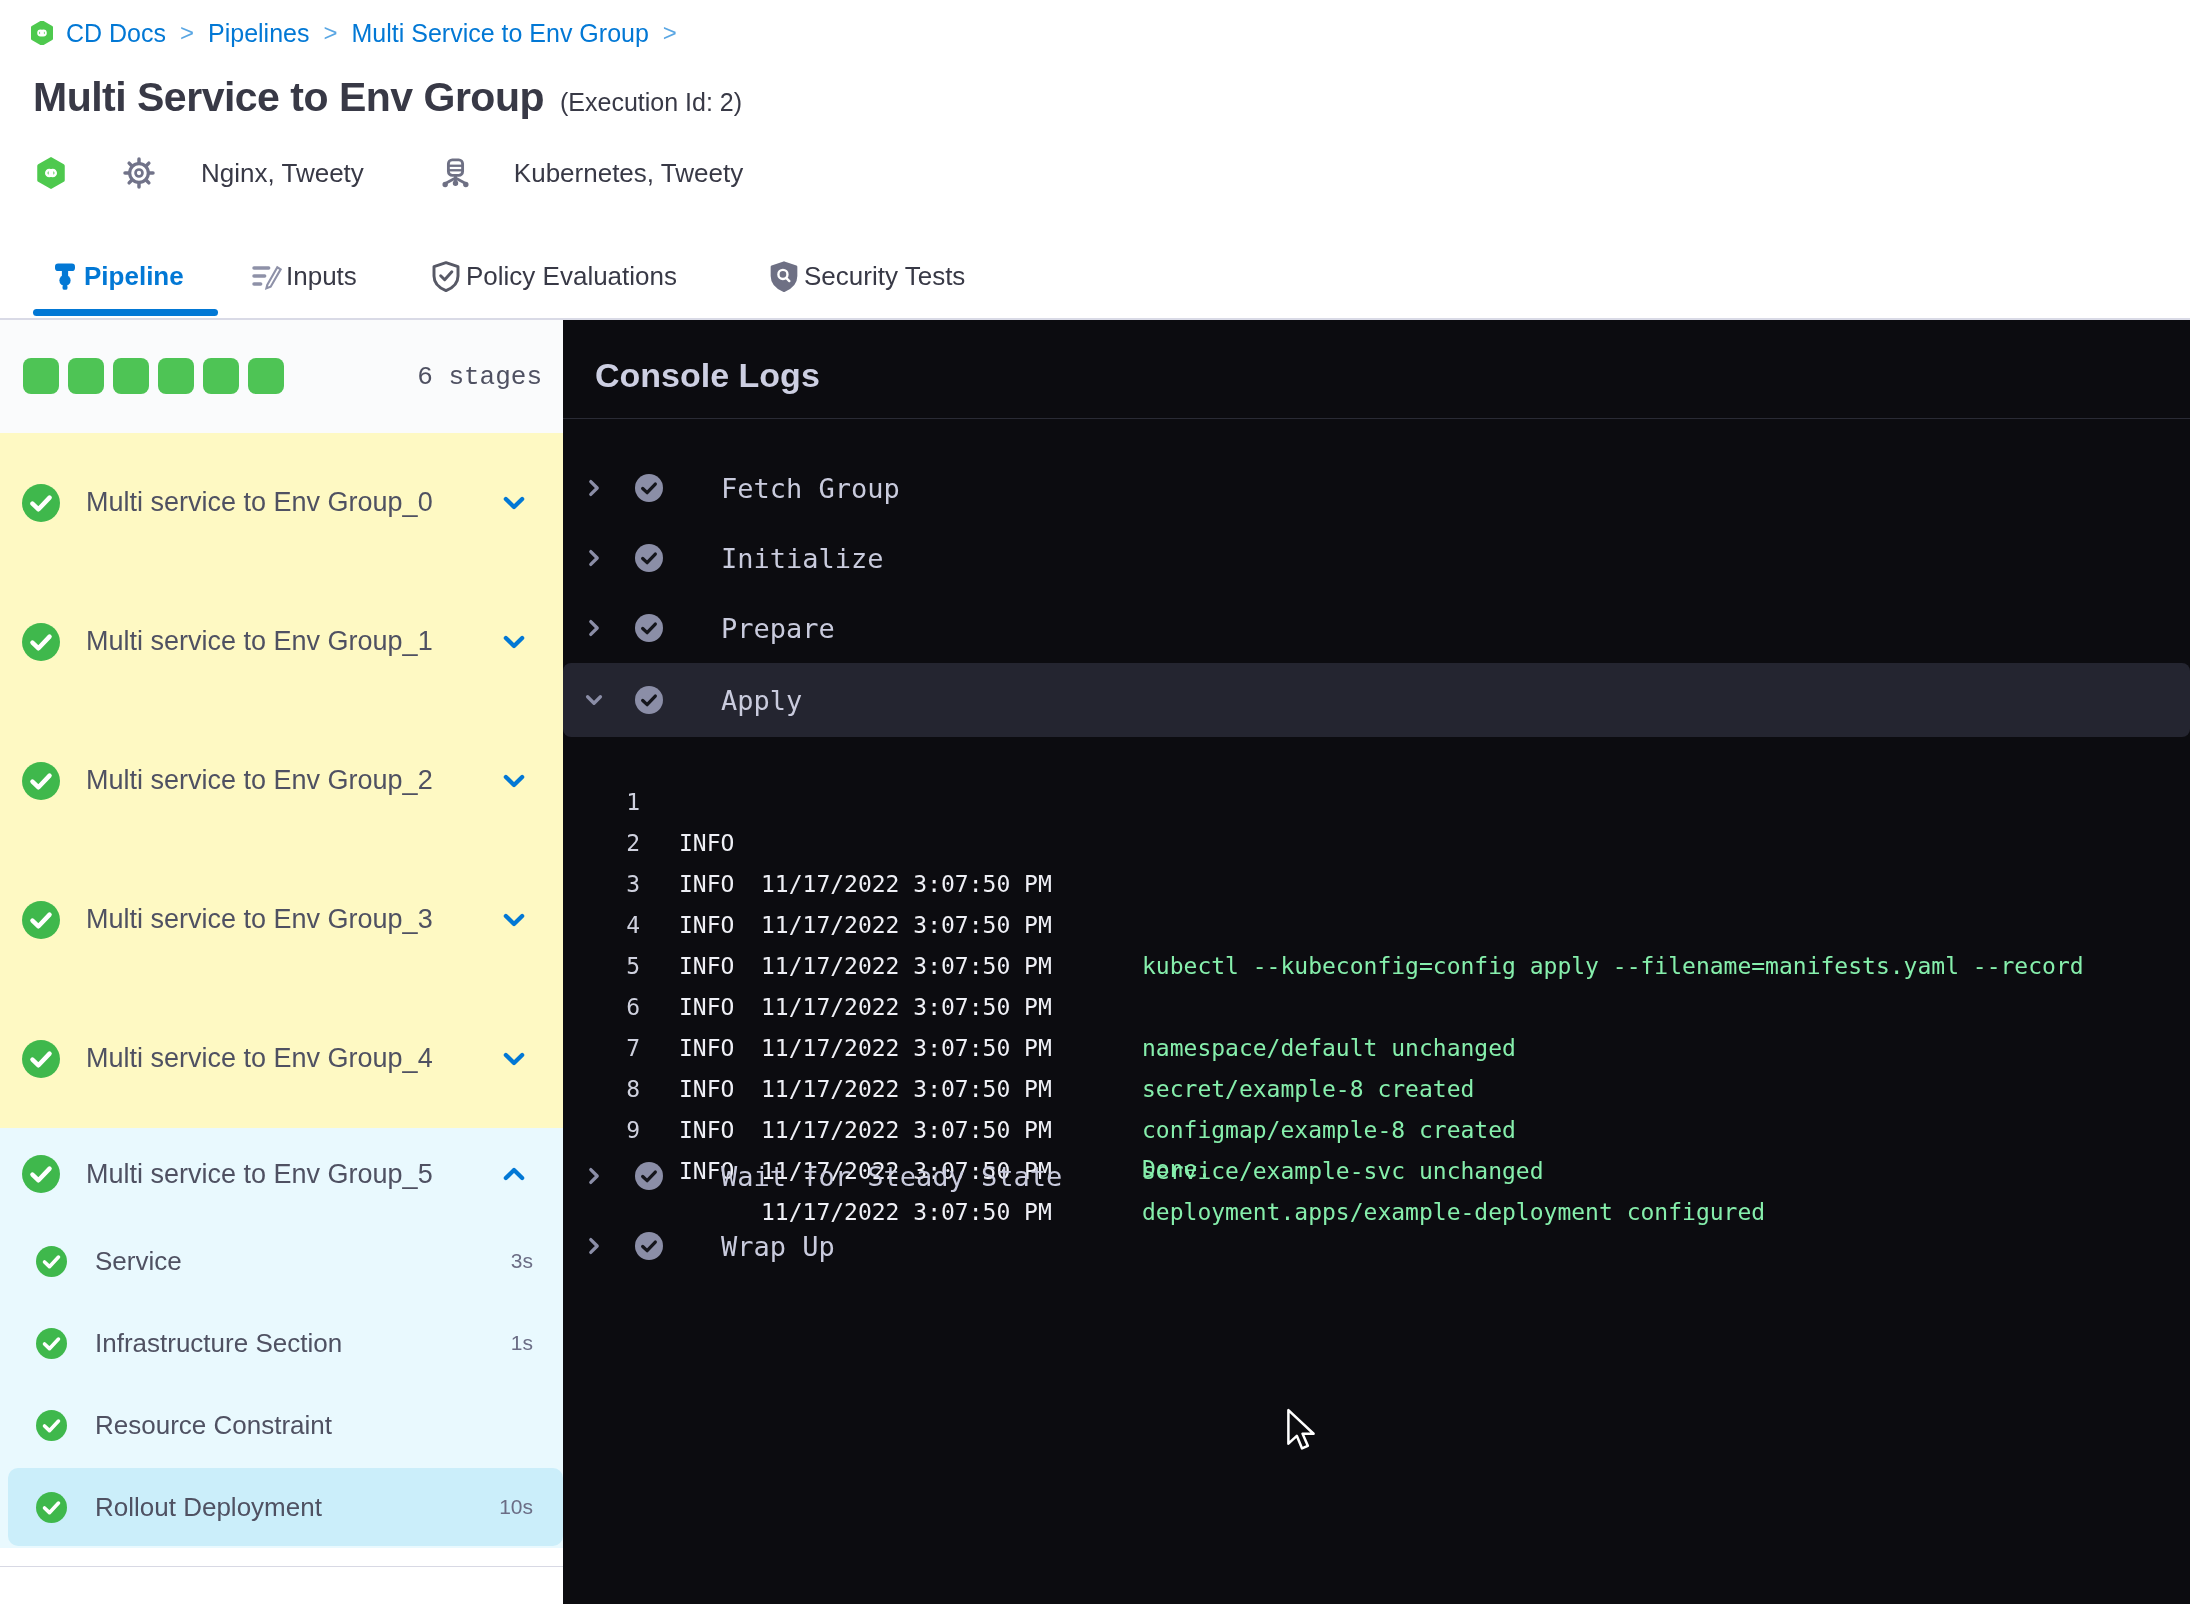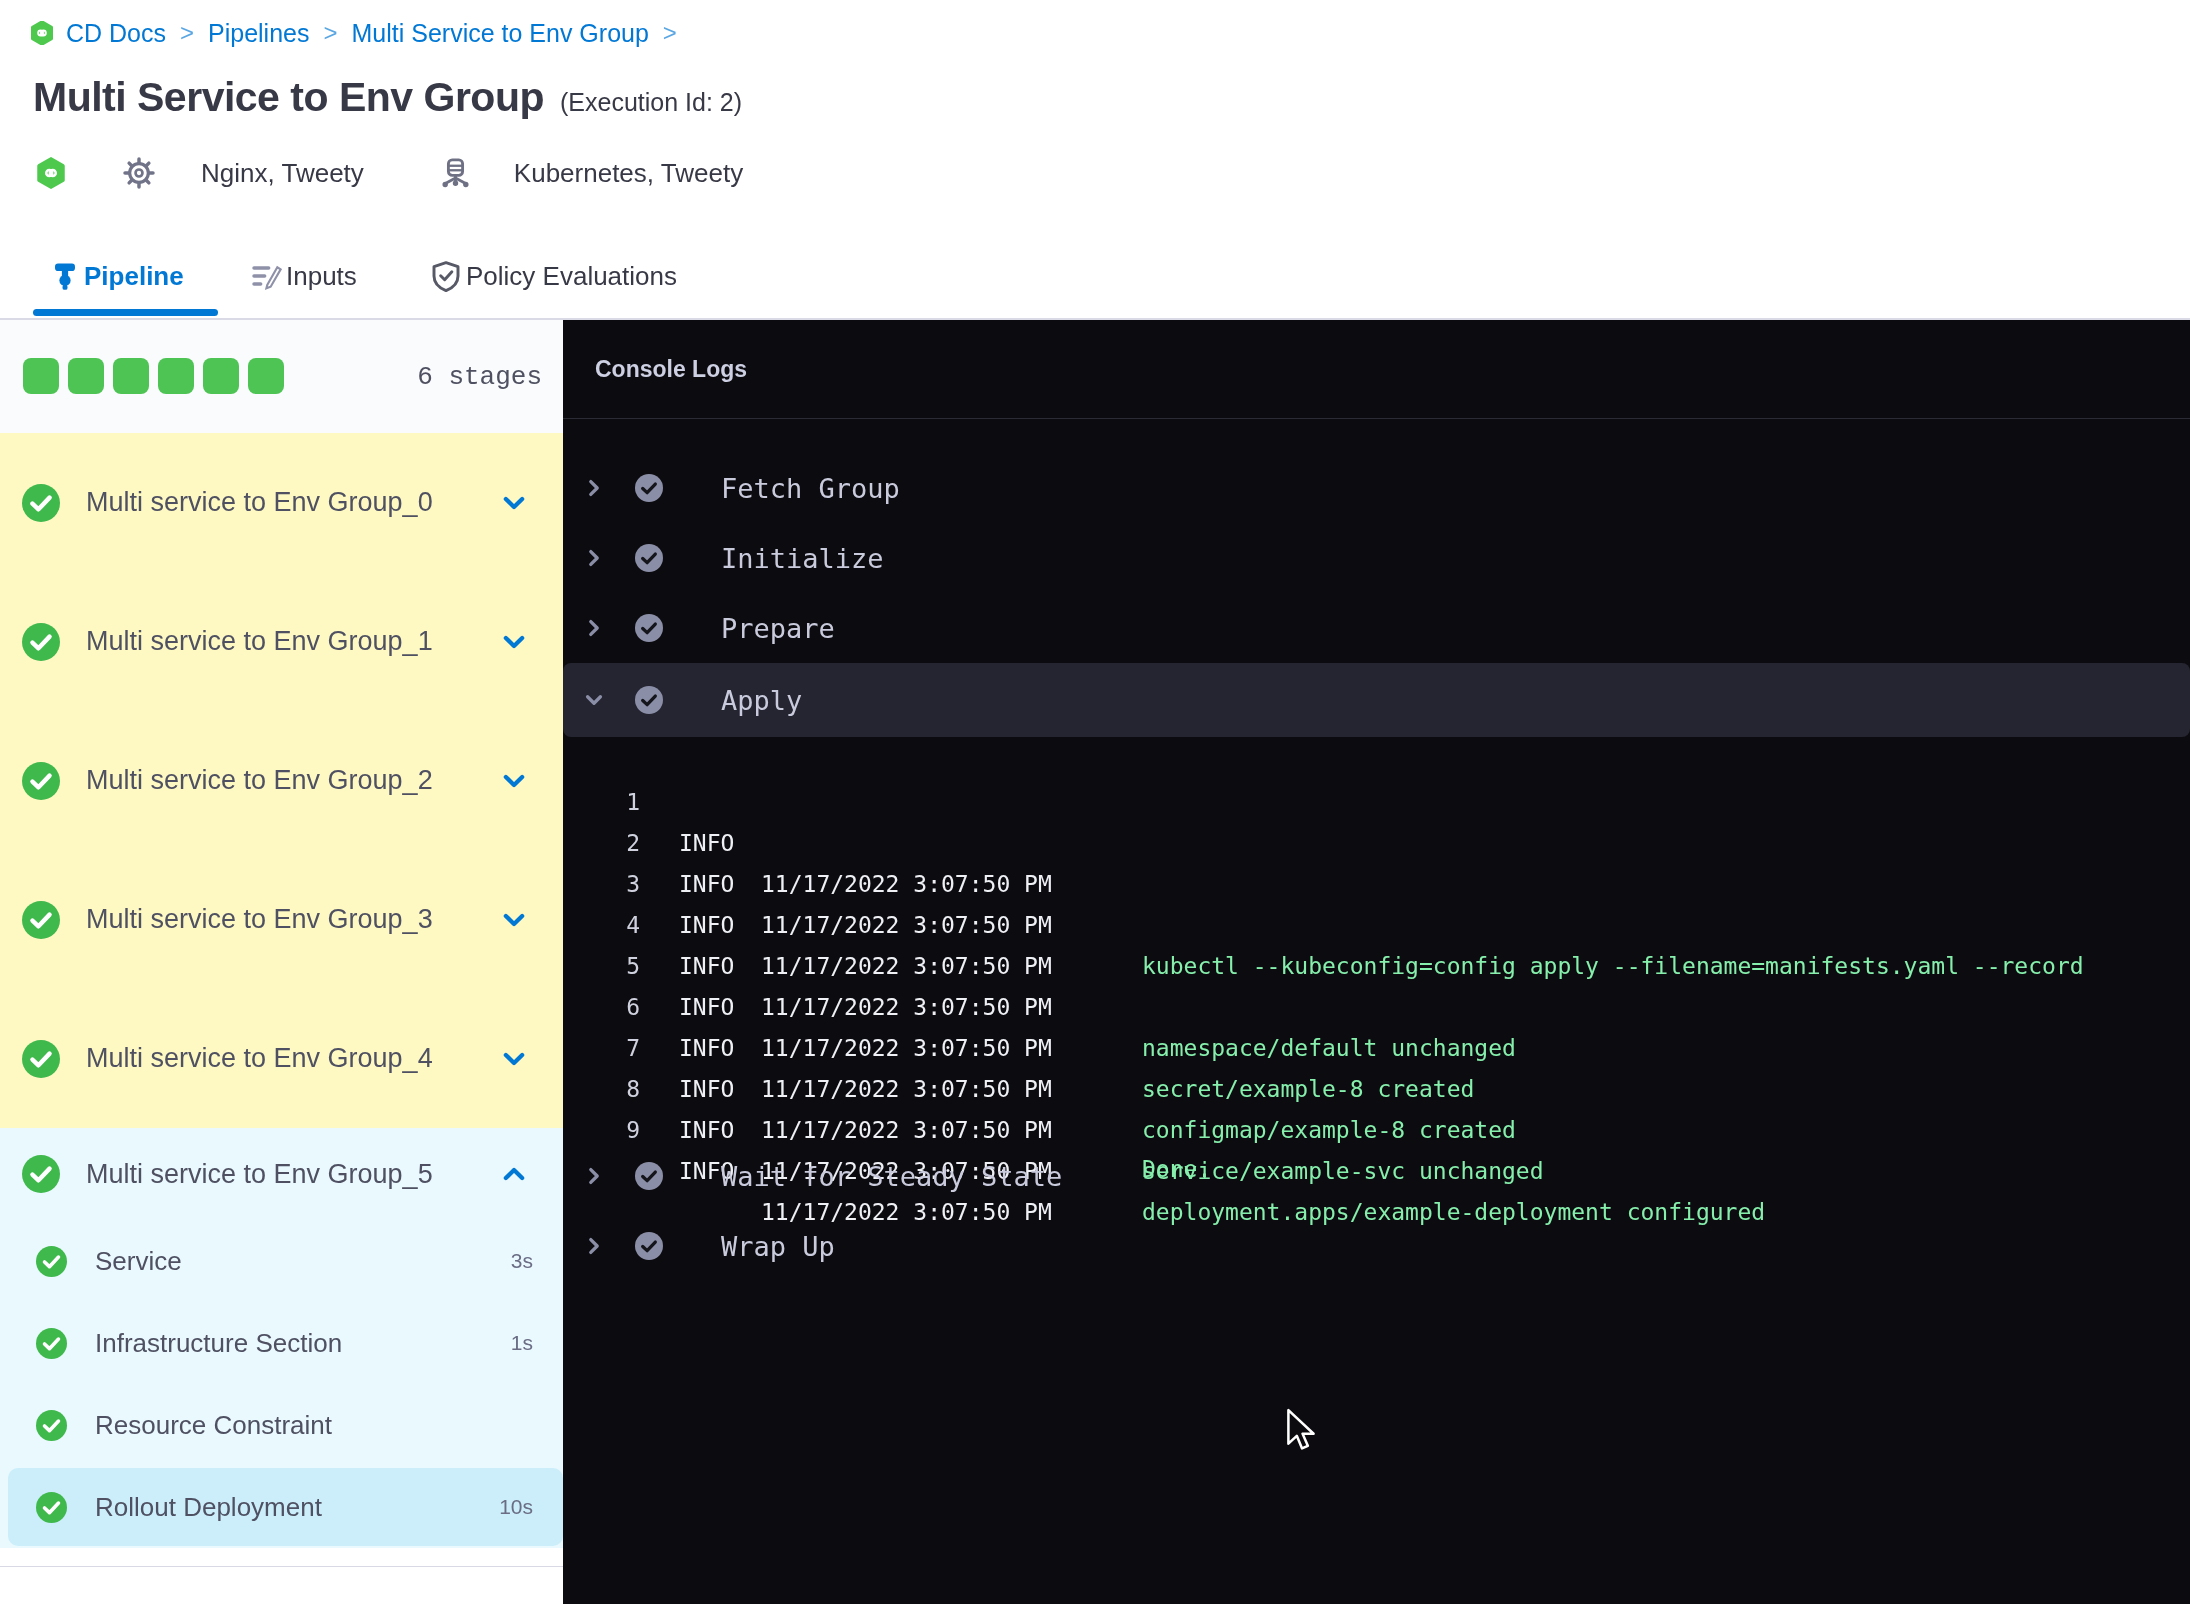--- a/index.html
+++ b/index.html
@@ -192,6 +192,12 @@
       </svg>
     <span class="tab-label">Policy Evaluations</span>
   </div>
+  <div class="tab" style="left:768px">
+    <svg width="32" height="32" viewBox="0 0 24 24" fill="#6e7084" stroke="#6e7084">
+        <use href="#shield-scan"></use>
+      </svg>
+    <span class="tab-label">Security Tests</span>
+  </div>
 </div>
 <div class="abs tab-underline"></div>
 <div class="abs tab-divider"></div>

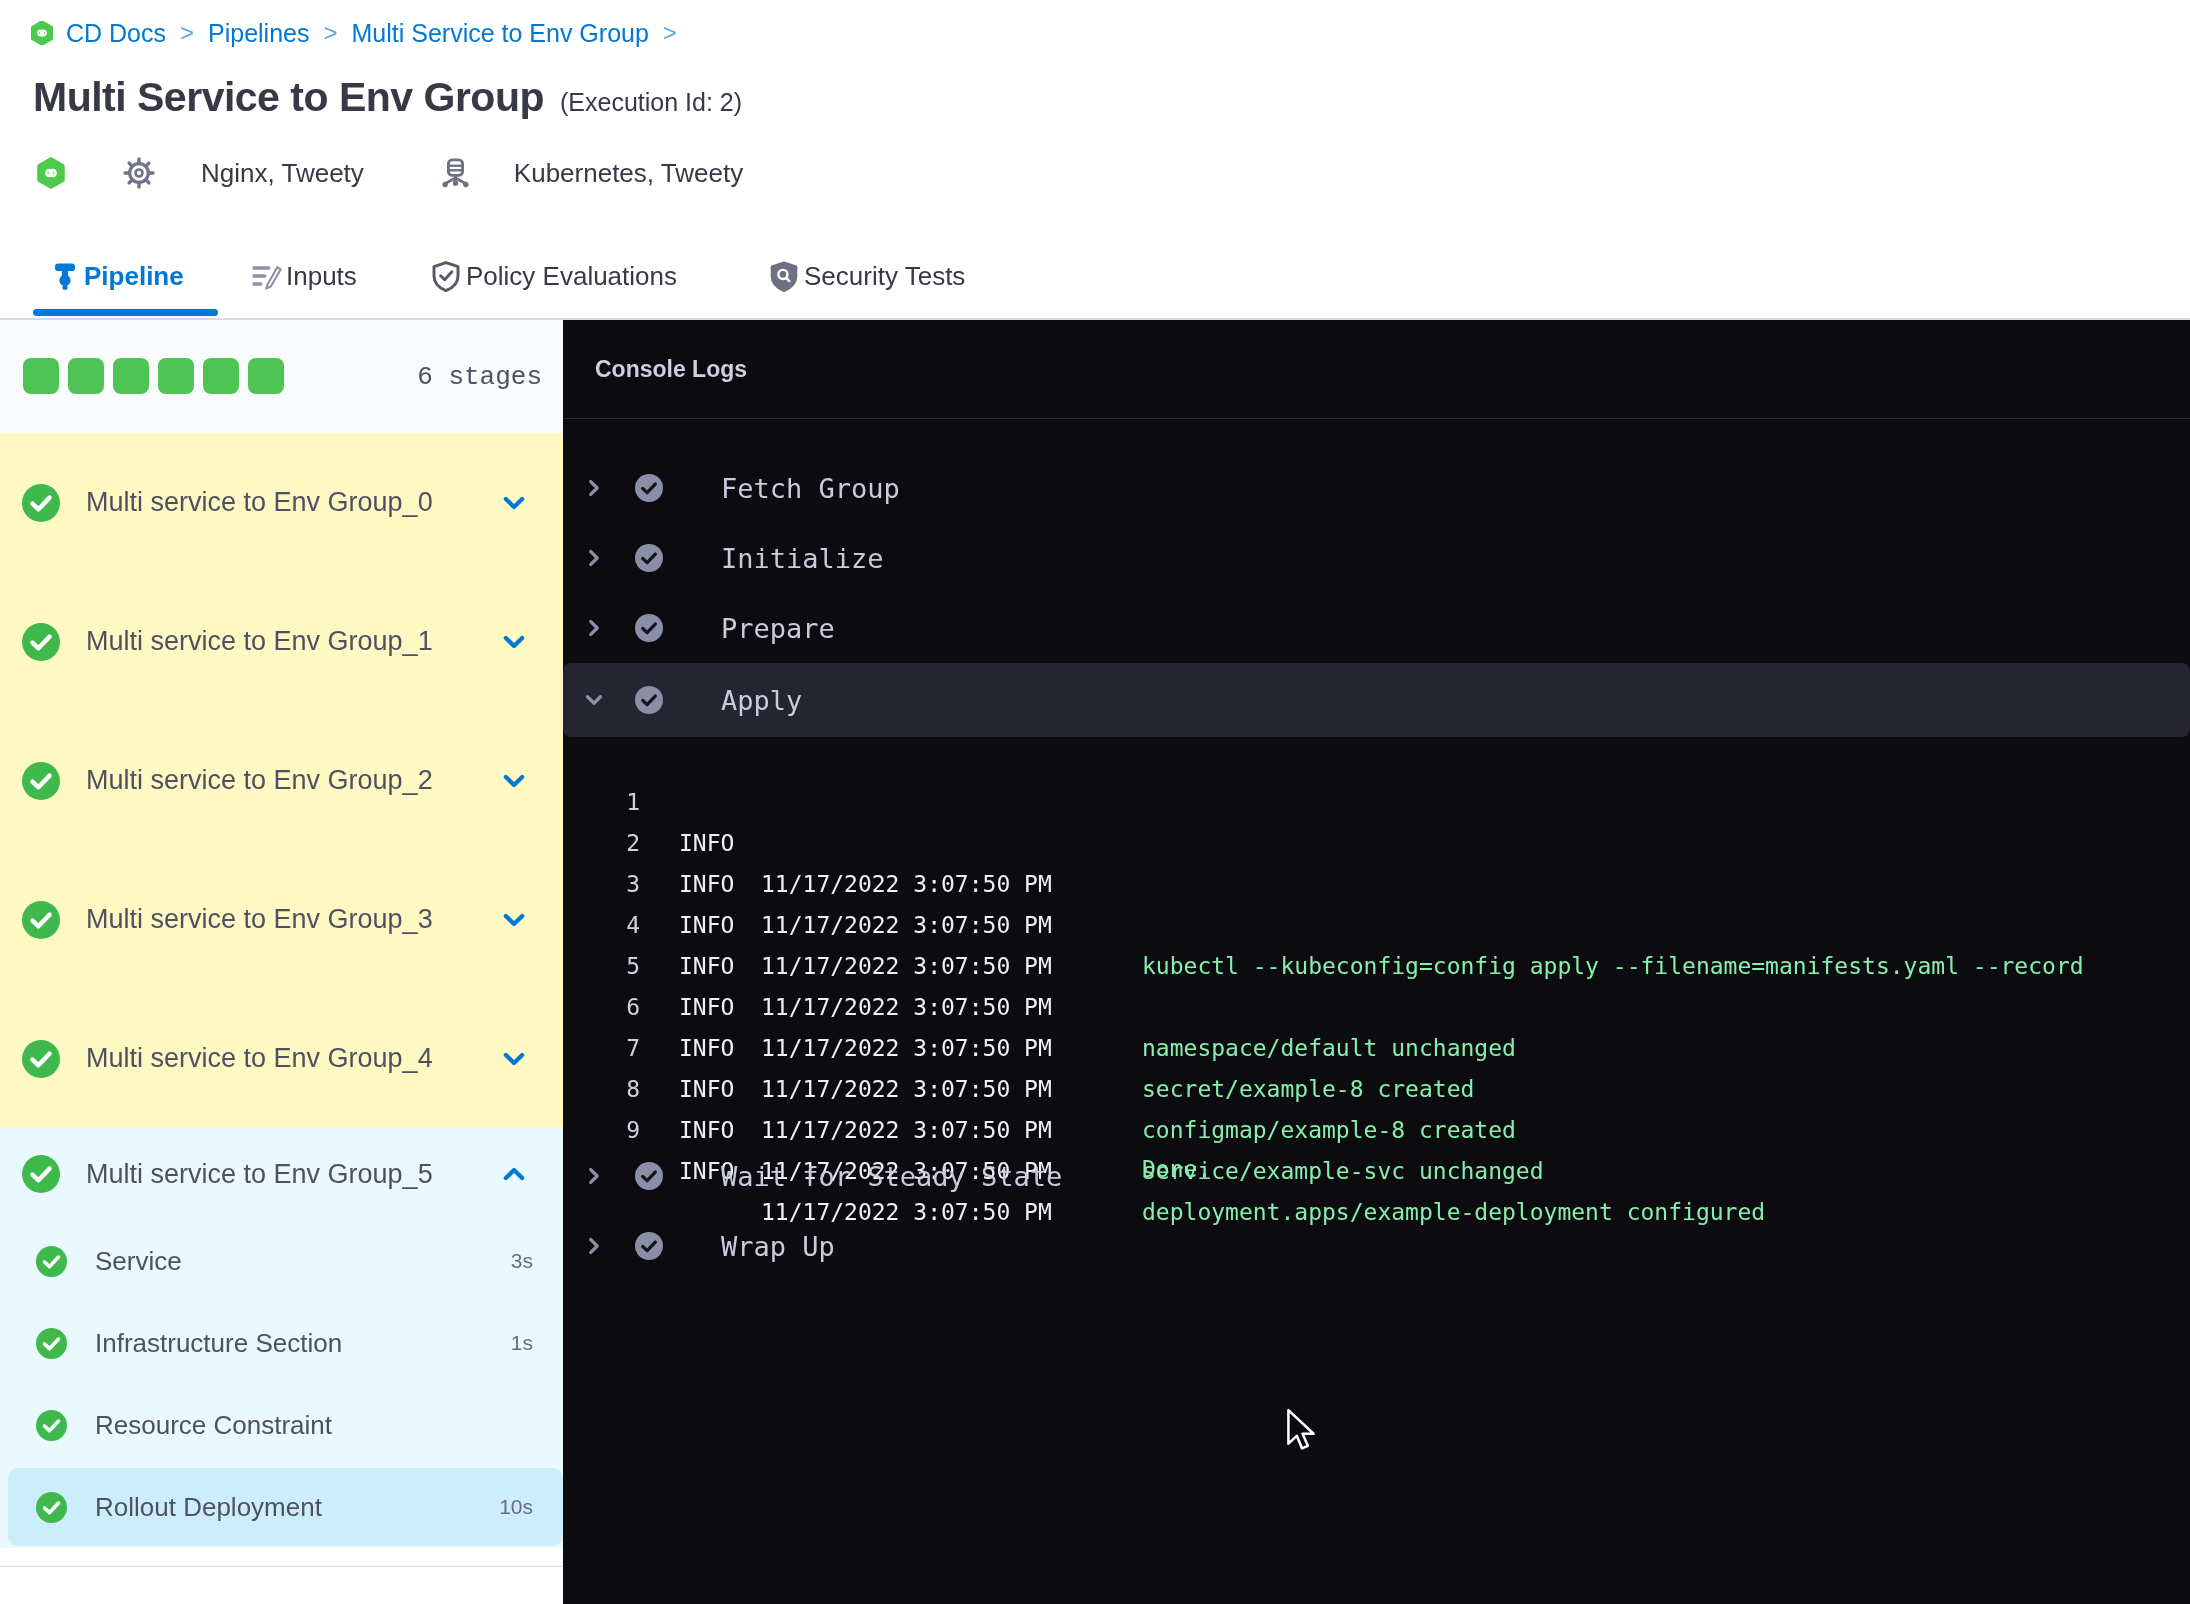--- a/index.html
+++ b/index.html
@@ -50,7 +50,7 @@
 
   
   .console{left:563px;top:320px;width:1627px;height:1284px;background:#0c0c10;}
-  .console-title{position:absolute;left:32px;top:36px;font-size:23px;font-weight:bold;color:#cdcfe2;}
+  .console-title{position:absolute;left:32px;top:36px;font-size:34px;font-weight:bold;color:#cdcfe2;}
   .console-divider{position:absolute;left:0;top:98px;width:1627px;height:1px;background:#2a2b35;}
   .log-section{position:absolute;left:0;width:1627px;height:44px;display:flex;align-items:center;cursor:pointer;}
   .sec-chevron{position:absolute;left:20px;top:50%;margin-top:-11px;}

